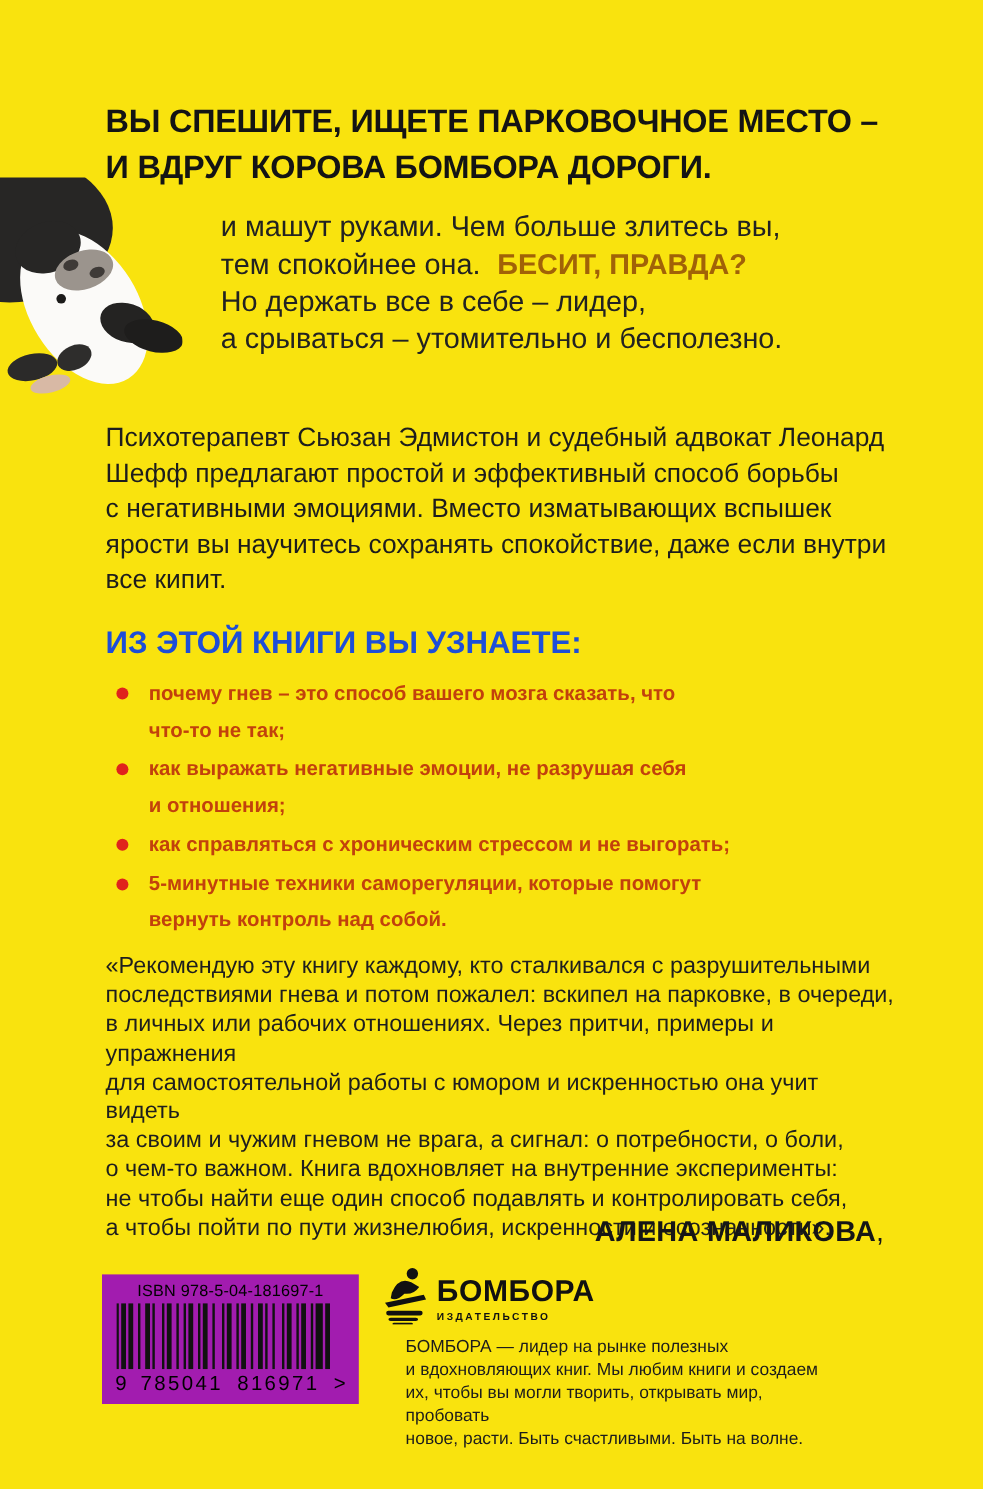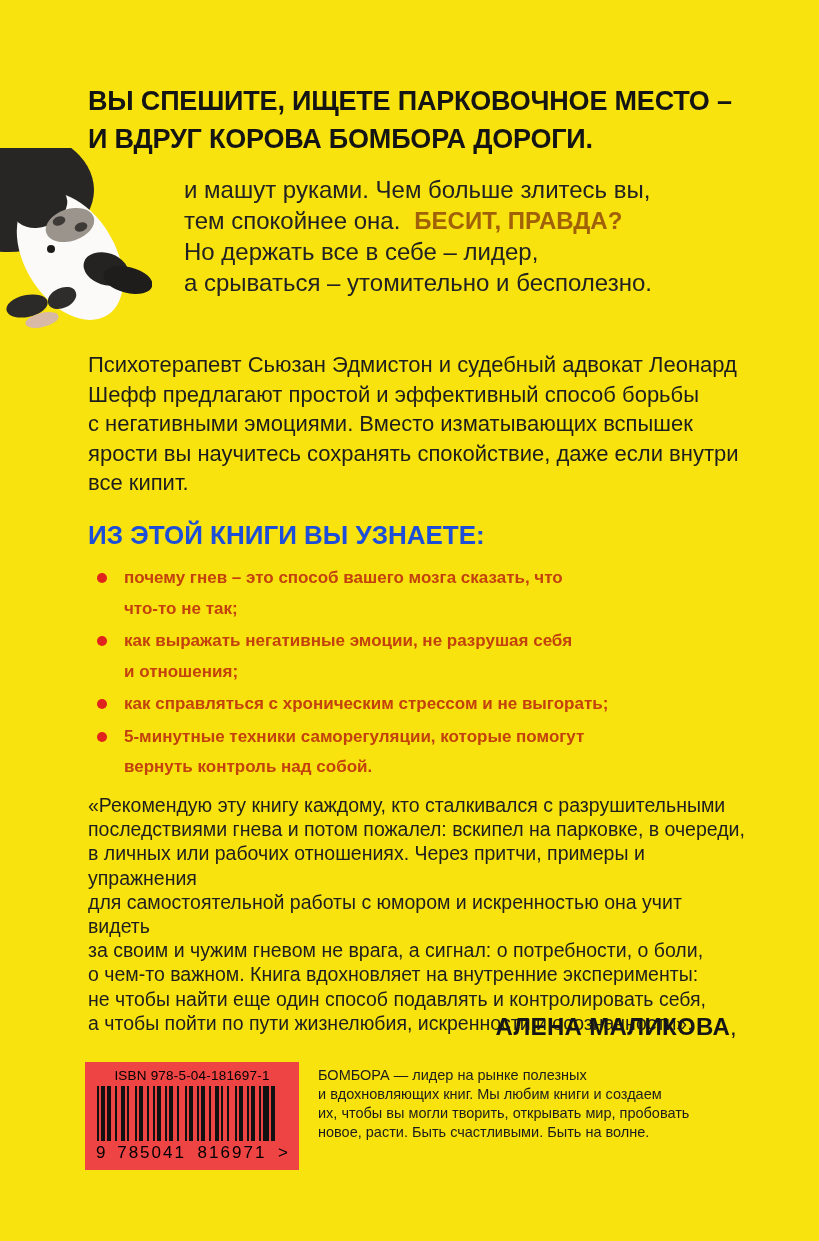--- a/index.html
+++ b/index.html
@@ -68,7 +68,7 @@
   
   .barcode-box {
     position: absolute; left: 85px; top: 1062px; width: 214px; height: 108px;
-    background: #ef4444; padding: 6px 12px 5px;
+    background: #a21caf; padding: 6px 12px 5px;
     display: flex; flex-direction: column; align-items: center;
   }
   .isbn-label { font-size: 13.5px; font-weight: 400; color: #000; letter-spacing: 0.2px; }

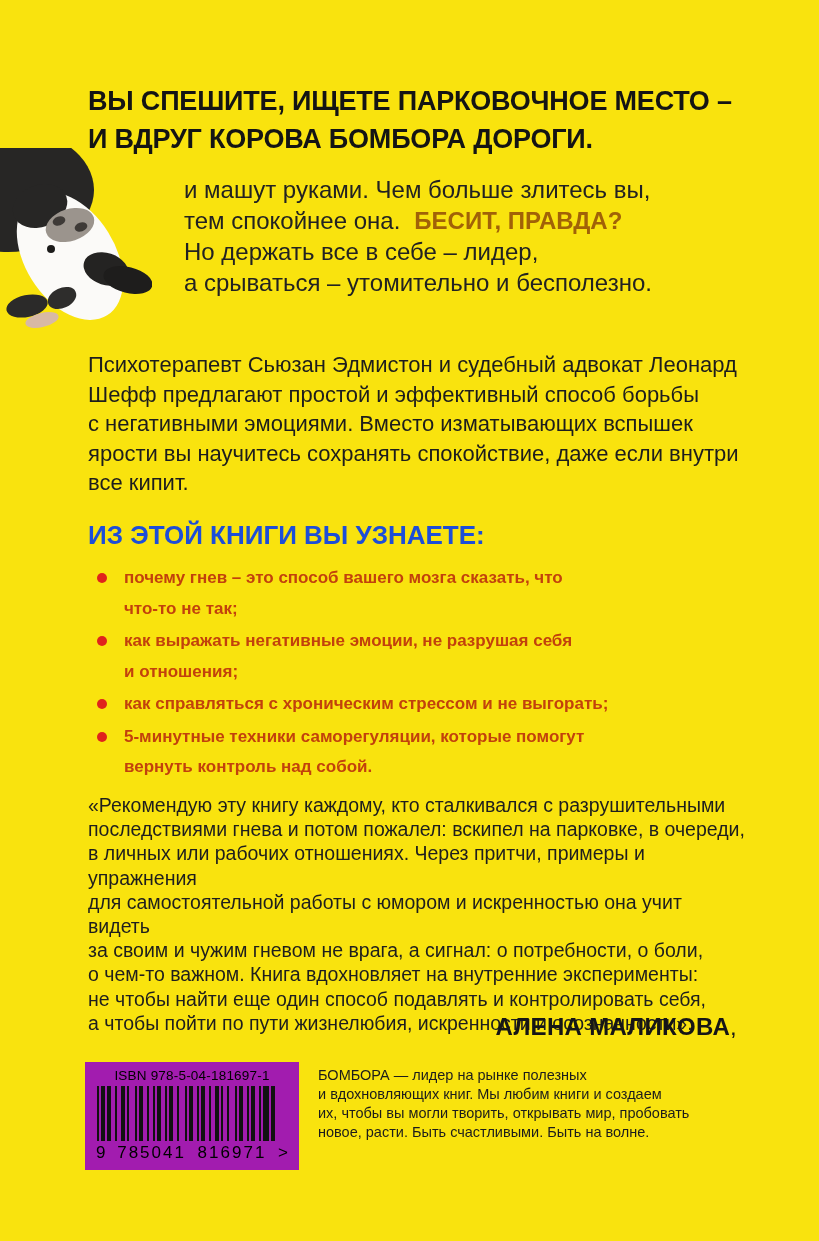--- a/index.html
+++ b/index.html
@@ -257,6 +257,20 @@
 </div>
 
 <div class="publisher">
+  <div class="logo-row">
+    <svg class="logo-icon" viewBox="0 0 40 50">
+      <circle cx="27" cy="5.5" r="5" fill="#111"></circle>
+      <path d="M9 22 Q15 8 26 13 L33 17 Q28 24 20 23 Q13 30 8 27 Z" fill="#111"></path>
+      <path d="M3 31 L37 24 L39 28 L6 35 Z" fill="#111"></path>
+      <path d="M6 38 H34 Q36 38 36 40 Q36 42 34 42 H6 Q4 42 4 40 Q4 38 6 38 Z" fill="#111"></path>
+      <path d="M8 44 H30 Q32 44 32 45.5 Q32 47 30 47 H8 Q6 47 6 45.5 Q6 44 8 44 Z" fill="#111"></path>
+      <path d="M11 48.5 H26 Q27.5 48.5 27.5 49.5 Q27.5 50 26 50 H11 Q9.5 50 9.5 49.5 Q9.5 48.5 11 48.5 Z" fill="#111"></path>
+    </svg>
+    <div class="logo-texts">
+      <div class="logo-name">БОМБОРА</div>
+      <div class="logo-sub">ИЗДАТЕЛЬСТВО</div>
+    </div>
+  </div>
   <div class="blurb lines">БОМБОРА — лидер на рынке полезных
 и вдохновляющих книг. Мы любим книги и создаем
 их, чтобы вы могли творить, открывать мир, пробовать

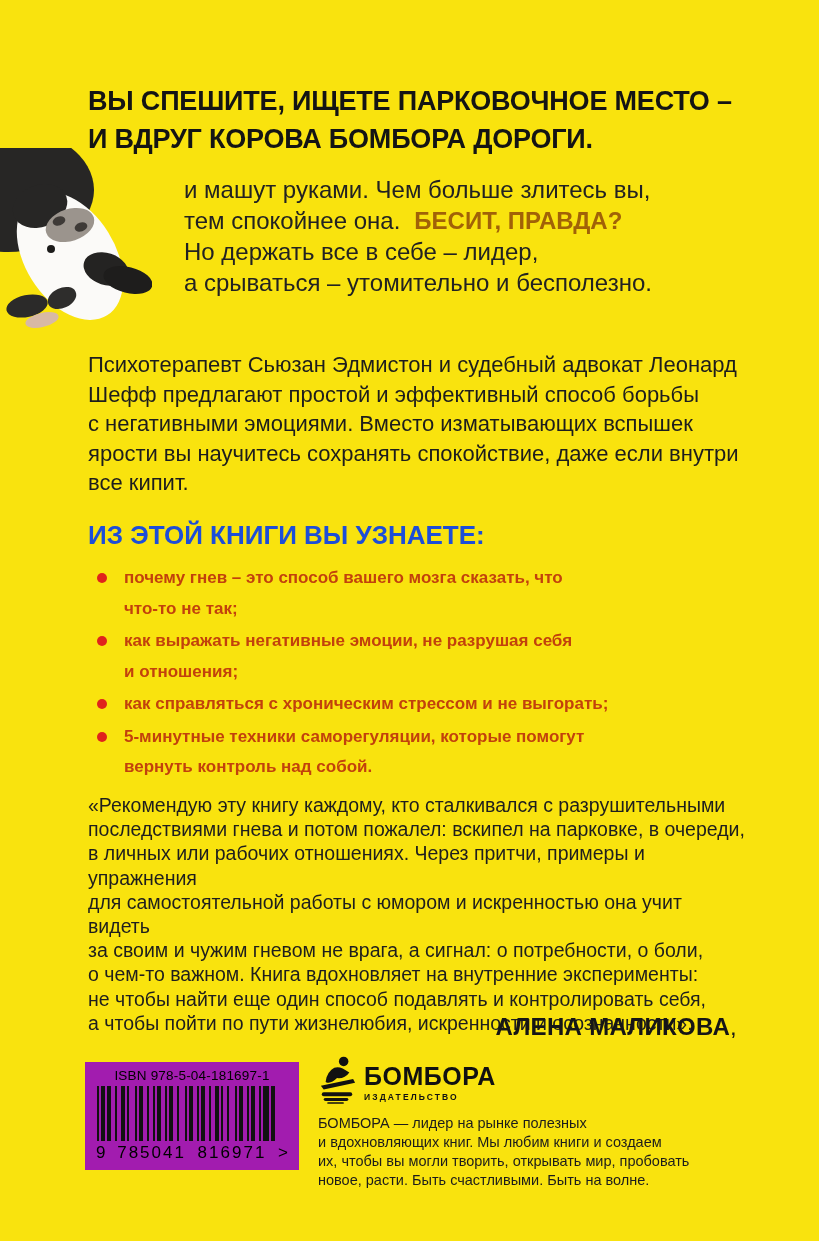--- a/index.html
+++ b/index.html
@@ -92,7 +92,7 @@
   .logo-name { font-size: 25px; font-weight: 800; letter-spacing: 0.5px; color: #111; }
   .logo-sub { font-size: 8.5px; font-weight: 700; letter-spacing: 2.1px; color: #111; margin-top: 1px; }
   .blurb {
-    margin-top: 10px; font-size: 14.5px; line-height: 19px; font-weight: 500; color: #1c1c1c;
+    margin-top: 10px; font-size: 14.5px; line-height: 19px; font-weight: 500; color: #1c1c1c; margin-left: 20px;
   }
 </style>
 </head>

